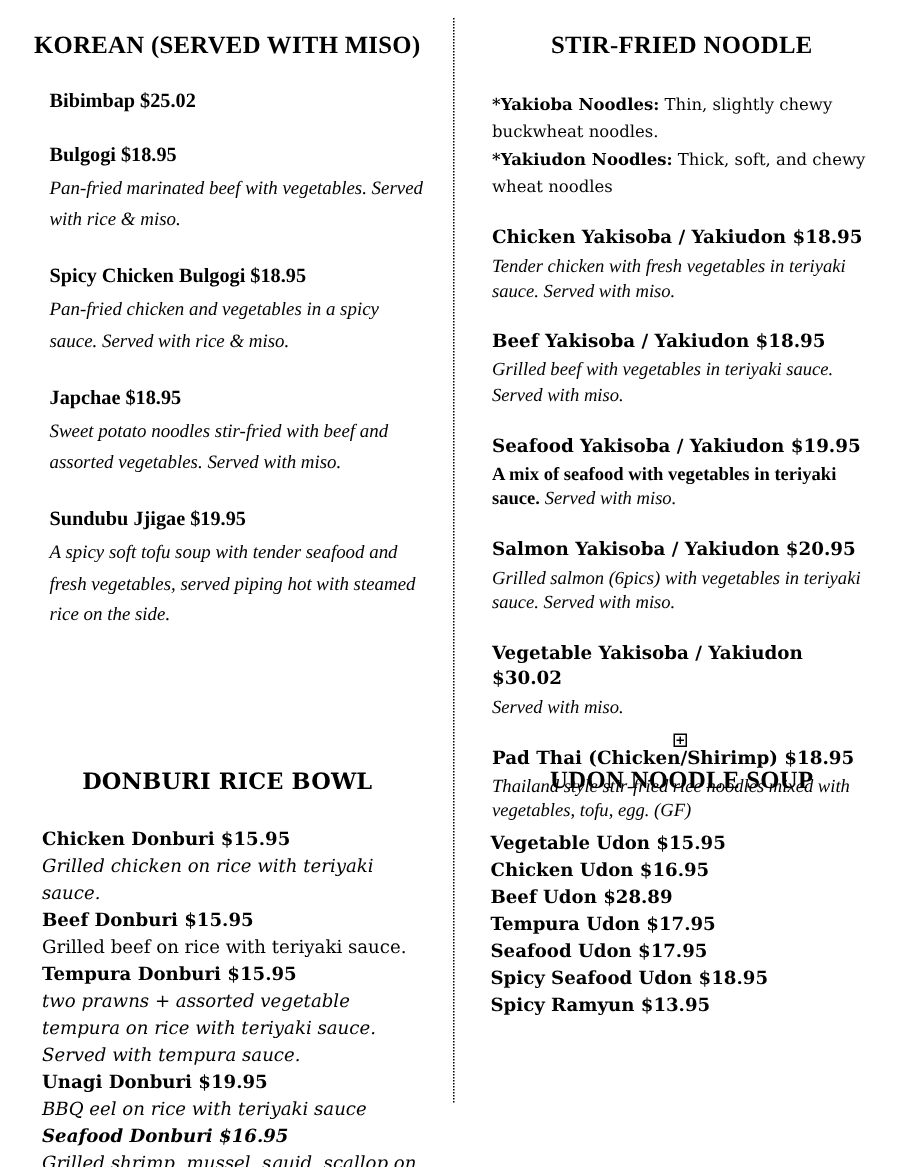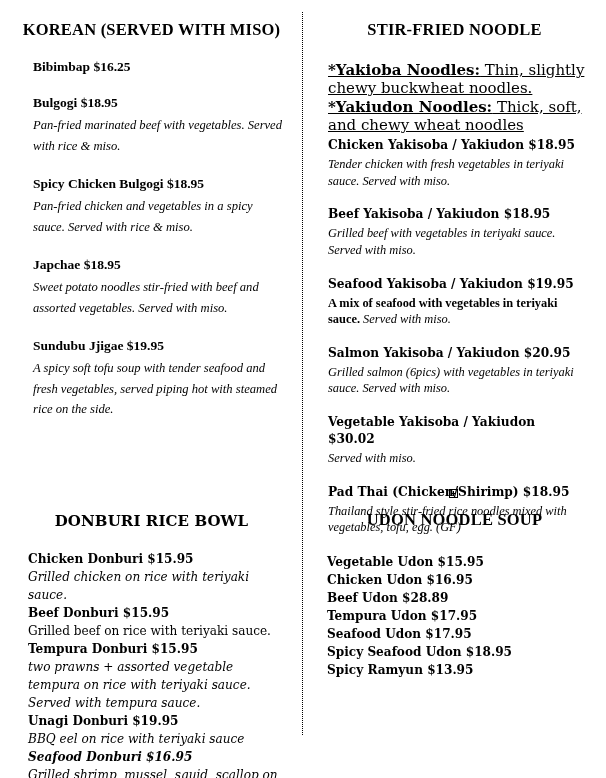--- a/index.html
+++ b/index.html
@@ -189,7 +189,7 @@
     <div class="korean-wrap">
 
       <div class="item">
-        <div class="item-name">Bibimbap $16.25</div>
+        <div class="item-name">Bibimbap $25.02</div>
       </div>
 
       <div class="item">

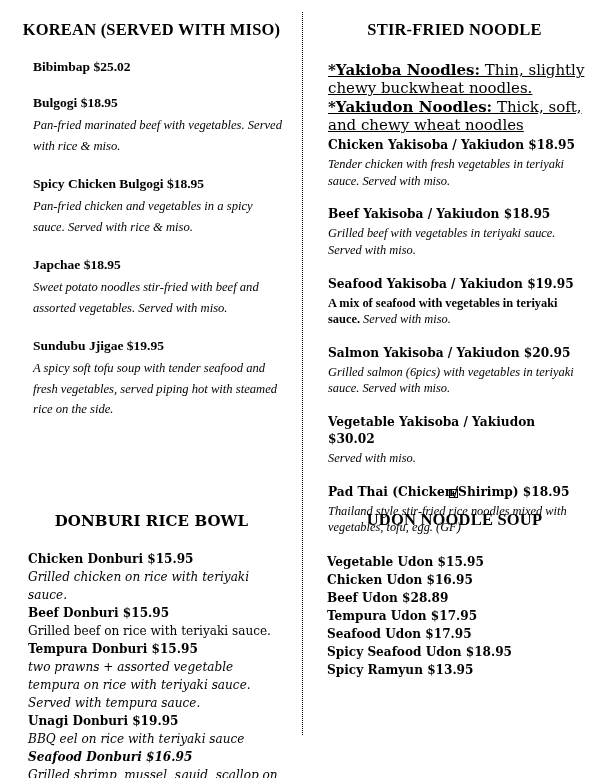--- a/index.html
+++ b/index.html
@@ -121,10 +121,9 @@
   }
   .noodle-note {
     font-family: "DejaVu Serif", "Liberation Serif", serif;
-    font-size: 15px;
+    font-size: 11px;
     line-height: 18.3px;
-    margin: 0 0 3px 0;
-    text-decoration: underline;
+    margin: 0 0 16px 0;
   }
   .noodle-note b { font-weight: bold; }
 

